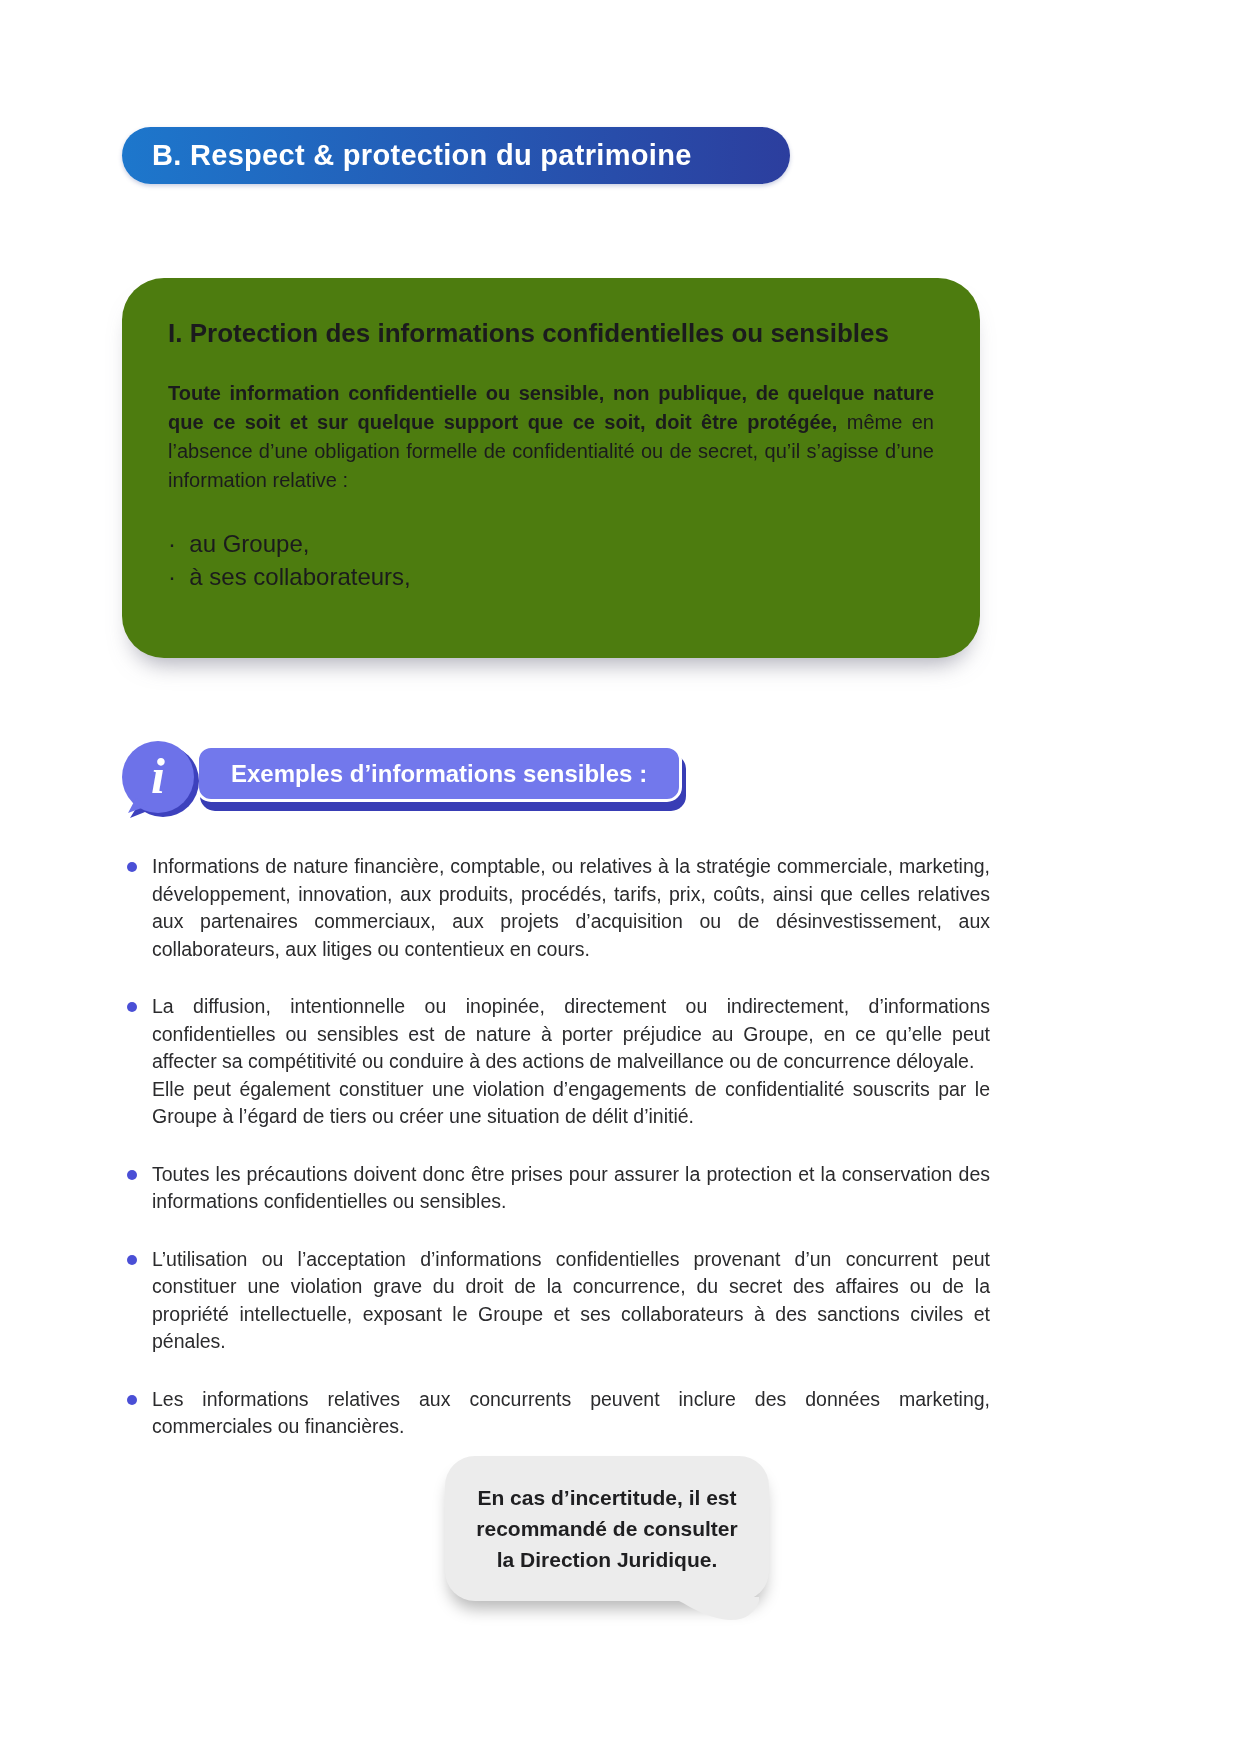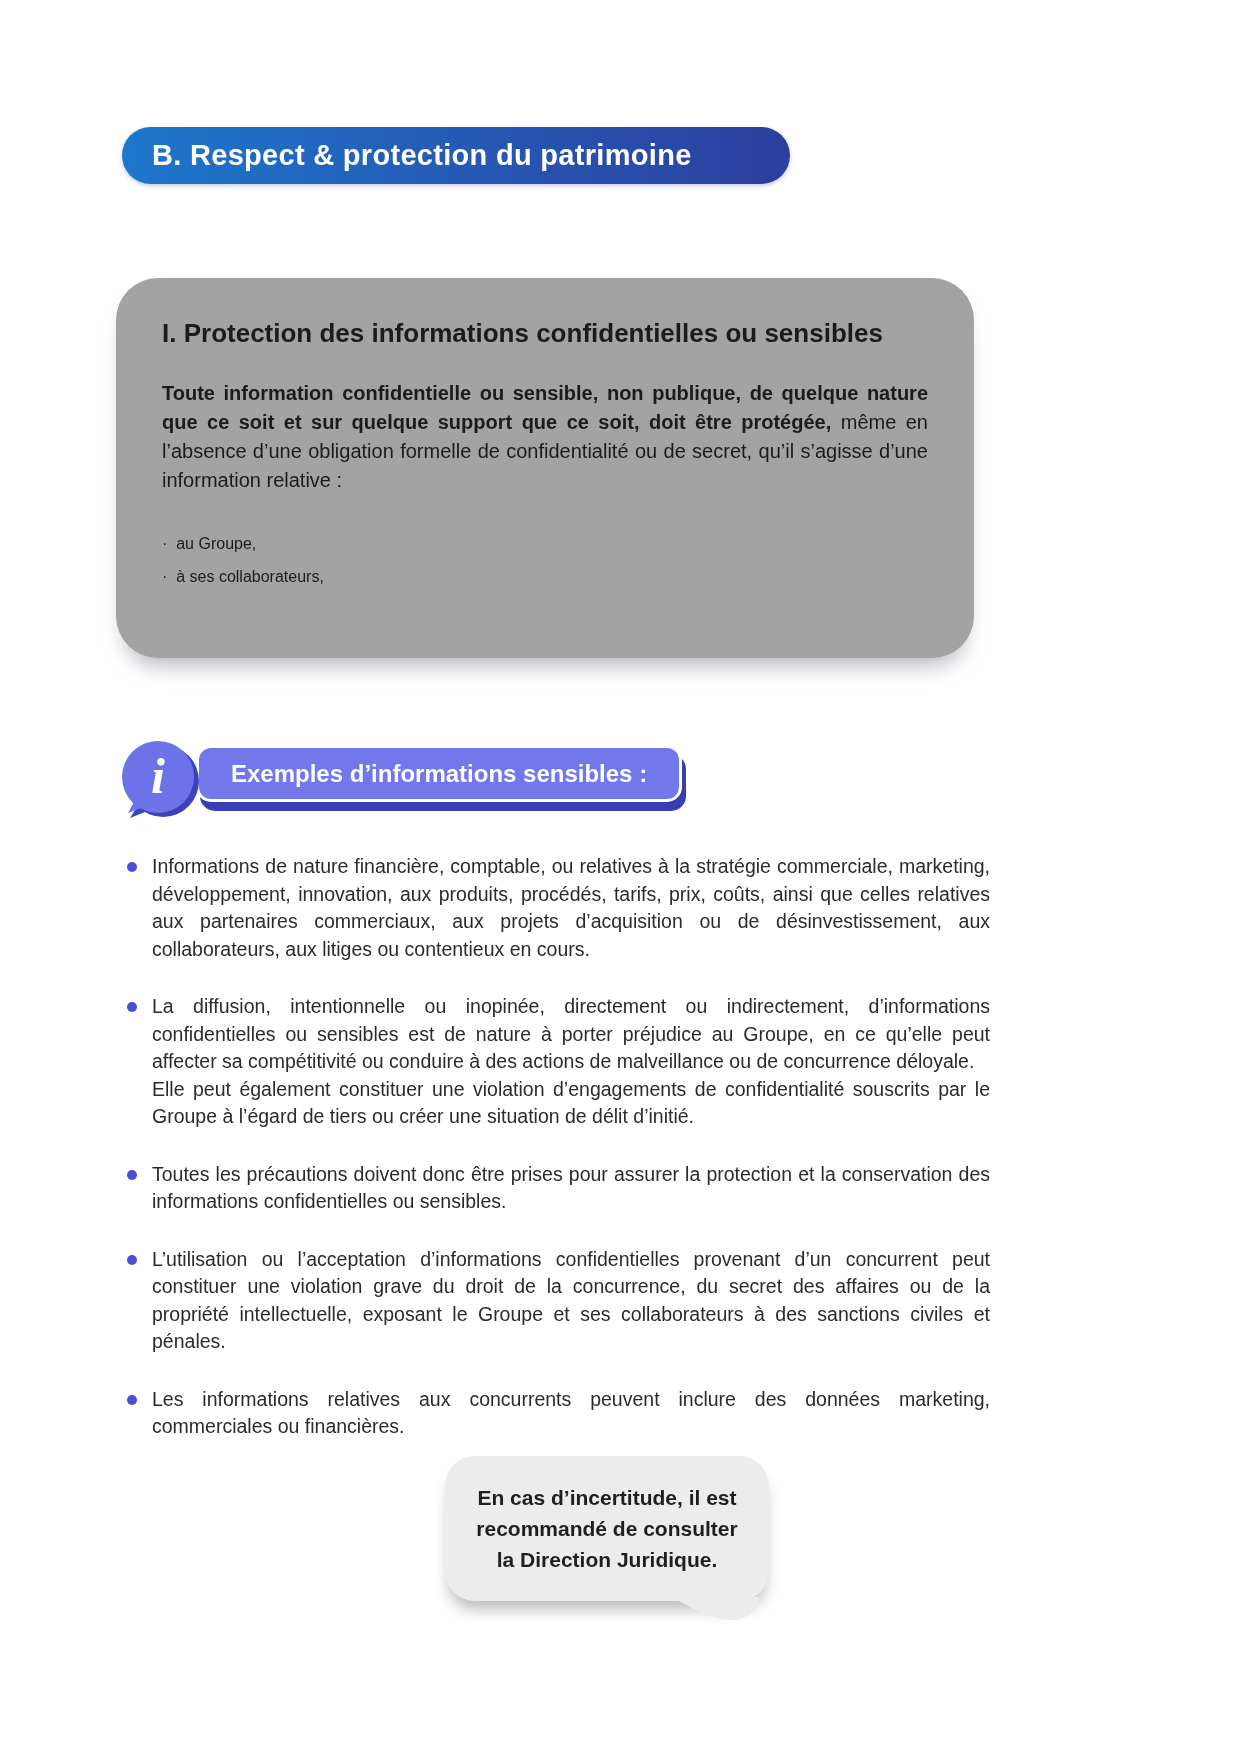--- a/index.html
+++ b/index.html
@@ -24,8 +24,8 @@
 
   
   .card {
-    position:absolute; left:116px; top:278px; width:858px; height:380px;
-    background:#a3a3a3; border-radius:42px;
+    position:absolute; left:122px; top:278px; width:858px; height:380px;
+    background:#4d7c0f; border-radius:42px;
     box-shadow:0 16px 22px -10px rgba(110,110,130,0.55);
     padding:40px 46px 0 46px;
   }

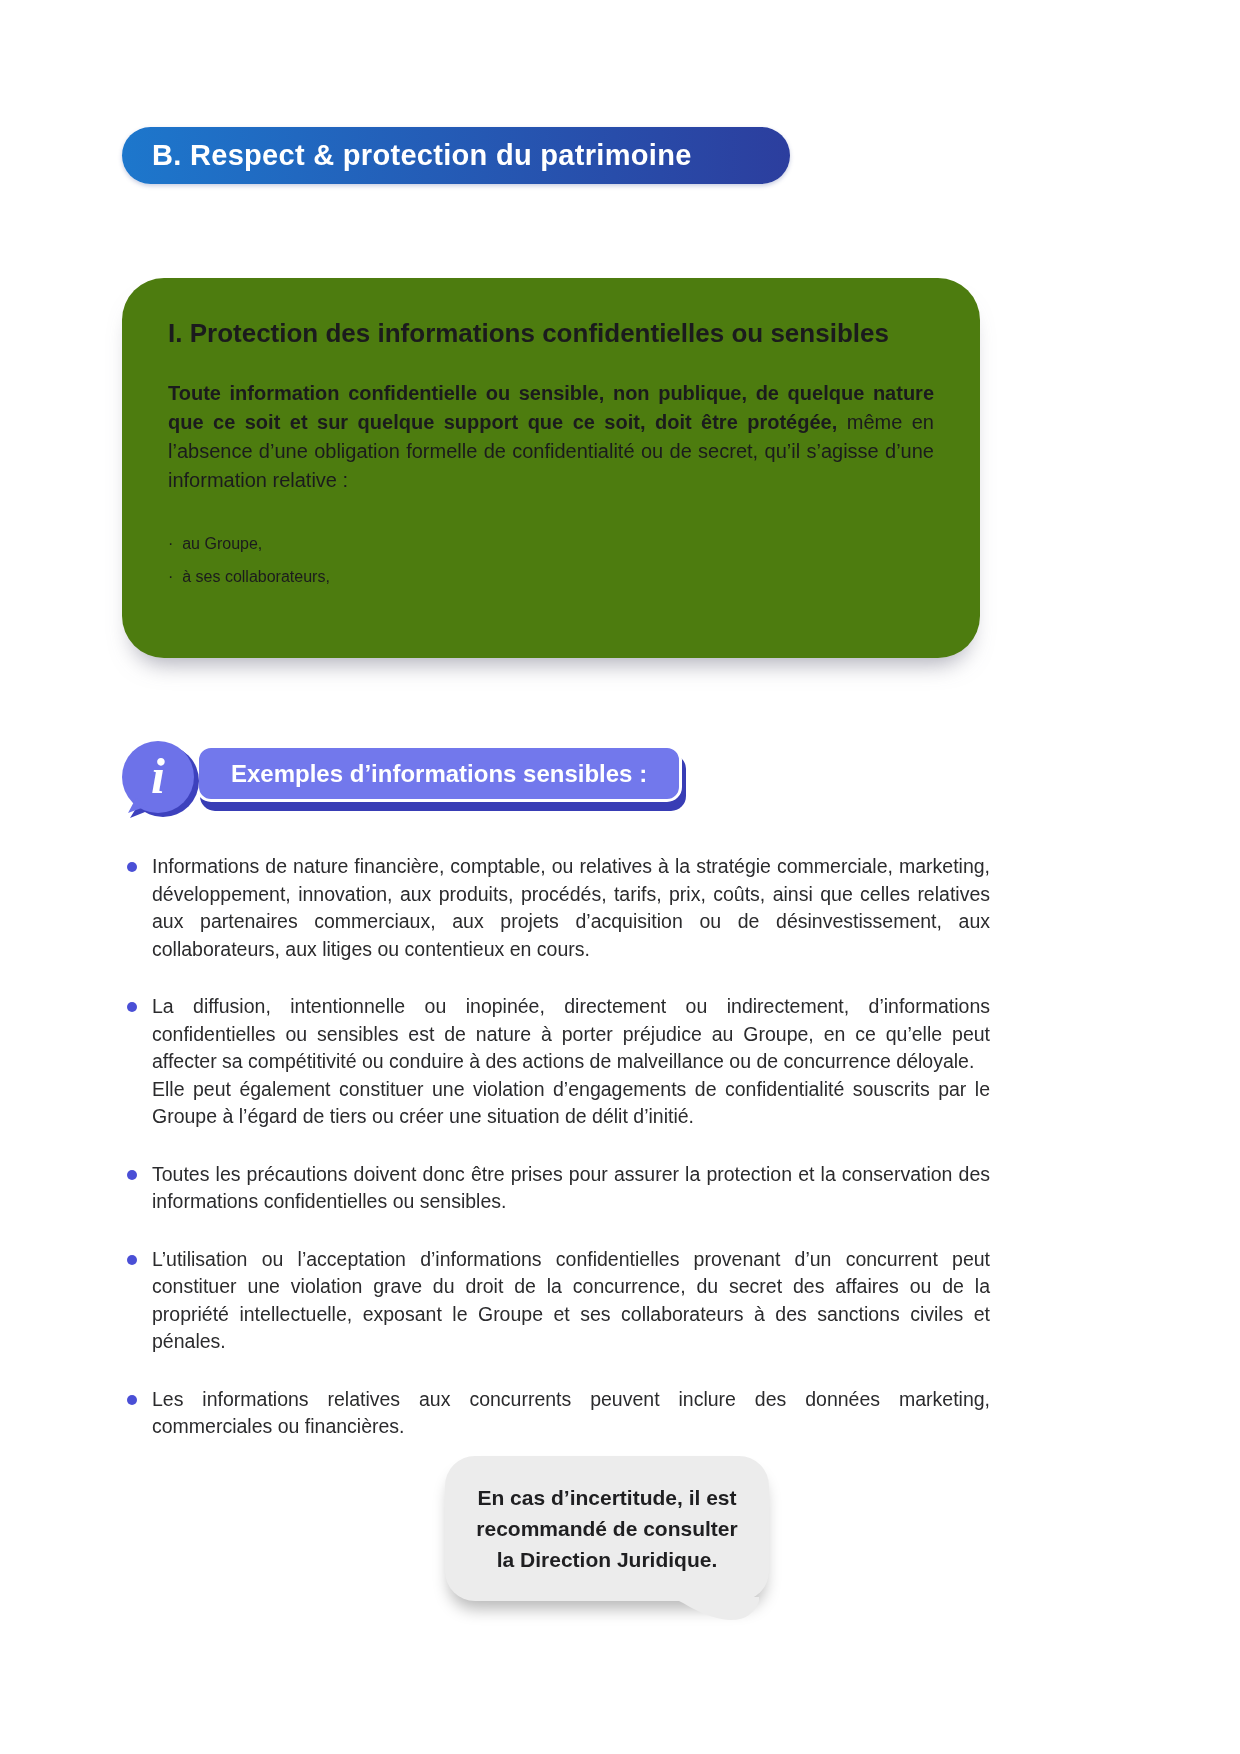--- a/index.html
+++ b/index.html
@@ -33,7 +33,7 @@
   .card-intro { font-size:20px; line-height:29px; color:#1b1b1d; text-align:justify; }
   .card-intro .bold { font-weight:bold; }
   .card-list { list-style:none; margin-top:32px; }
-  .card-list li { font-size:16px; line-height:33px; color:#1b1b1d; }
+  .card-list li { font-size:24px; line-height:33px; color:#1b1b1d; }
   .card-list li::before { content:"·\00a0\00a0"; }
 
   

